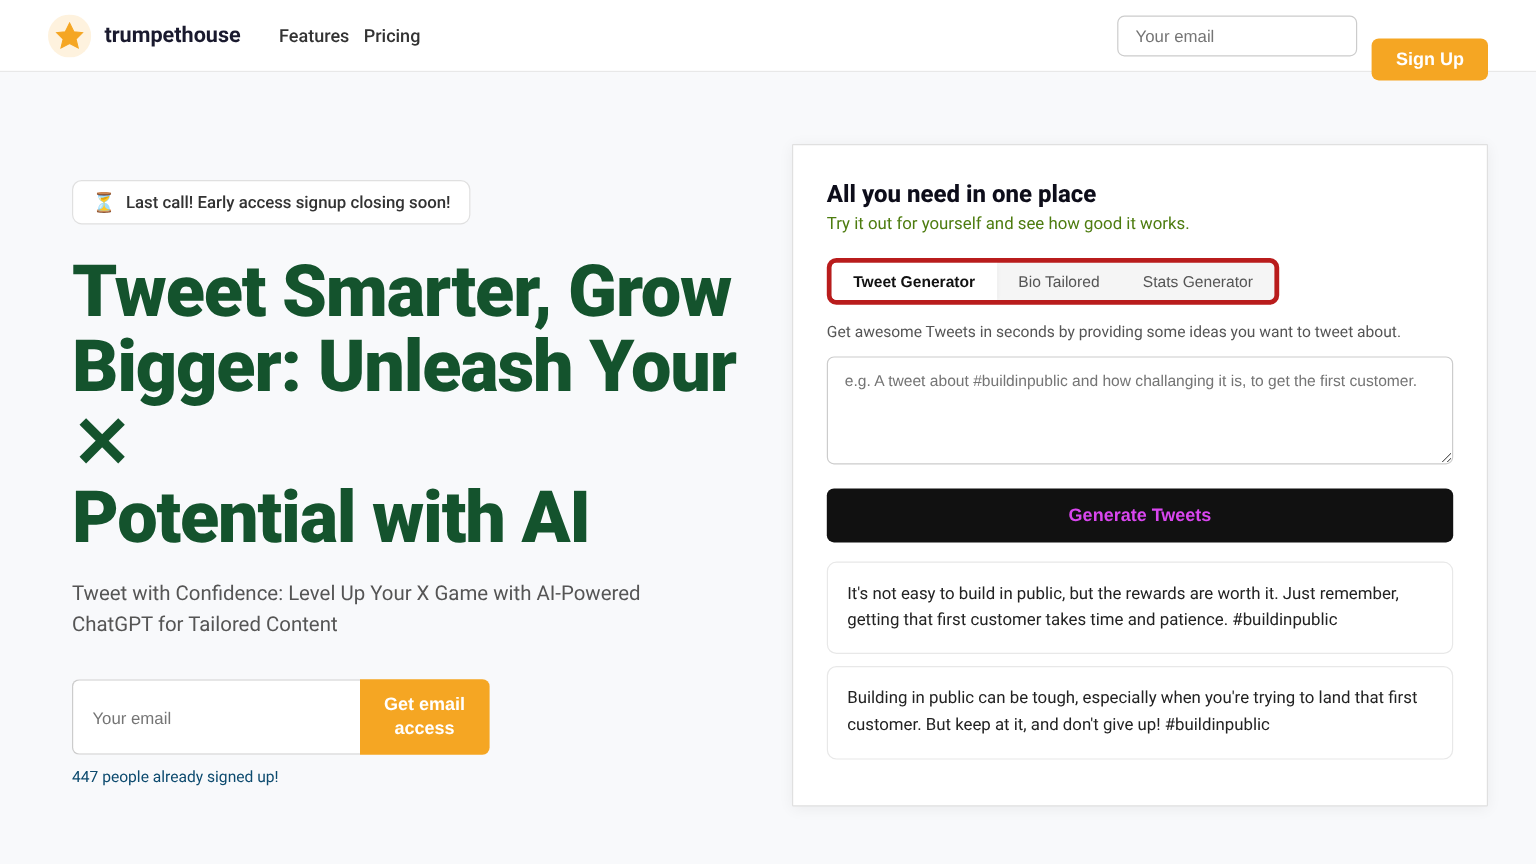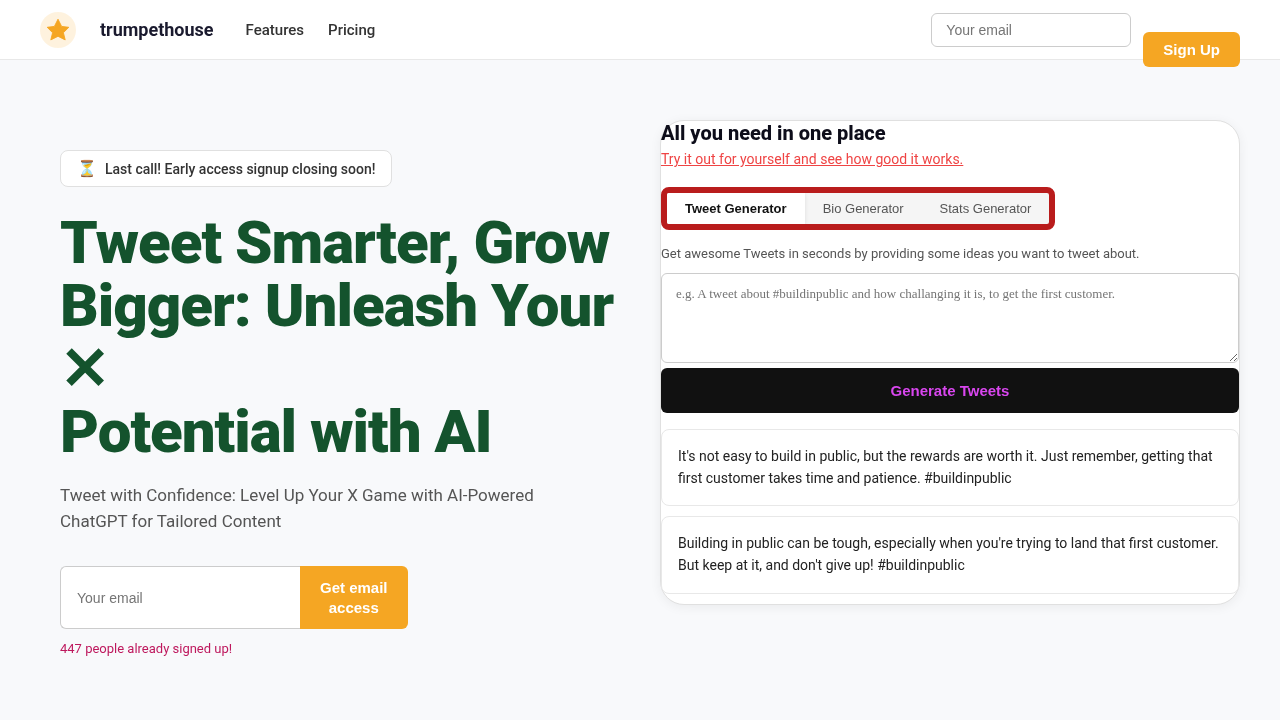--- a/index.html
+++ b/index.html
@@ -26,7 +26,7 @@
     .logo {
       display: flex;
       align-items: center;
-      gap: 24px;
+      gap: 11px;
       text-decoration: none;
       color: #1a1a2e;
       font-weight: 700;

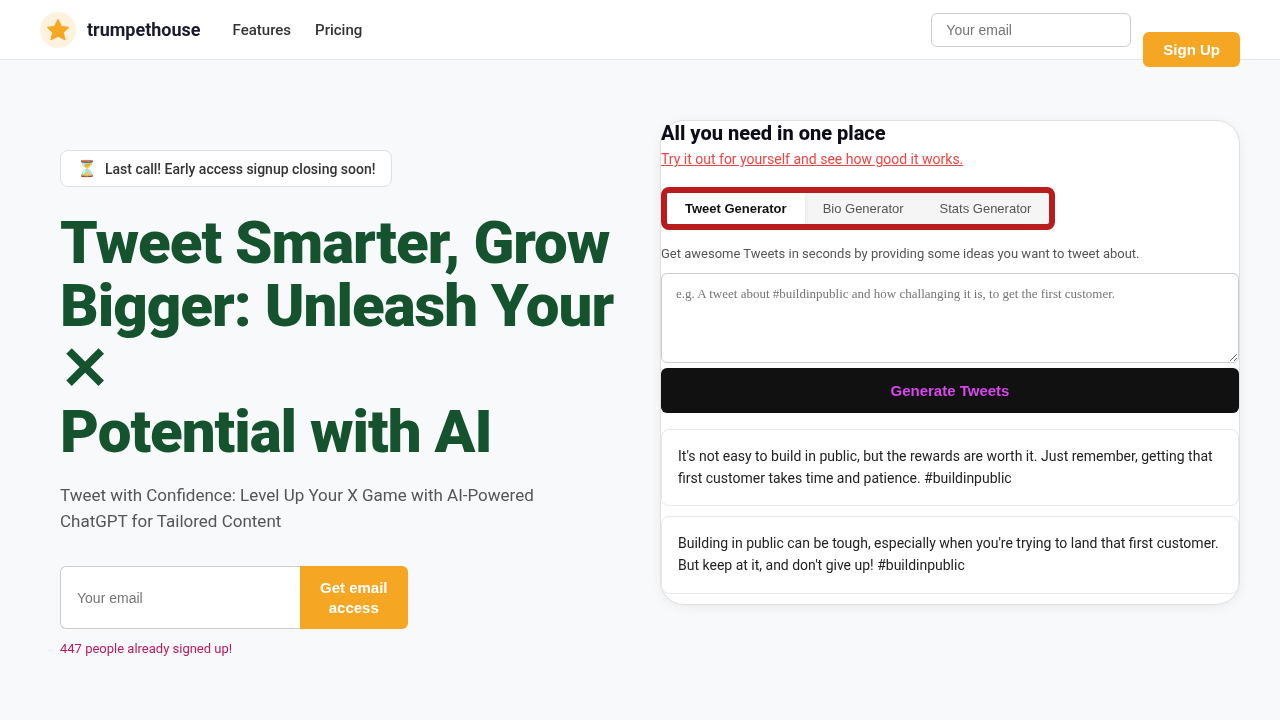--- a/index.html
+++ b/index.html
@@ -38,7 +38,7 @@
     }
     .nav-links {
       display: flex;
-      gap: 24px;
+      gap: 12px;
       list-style: none;
     }
     .nav-links a {

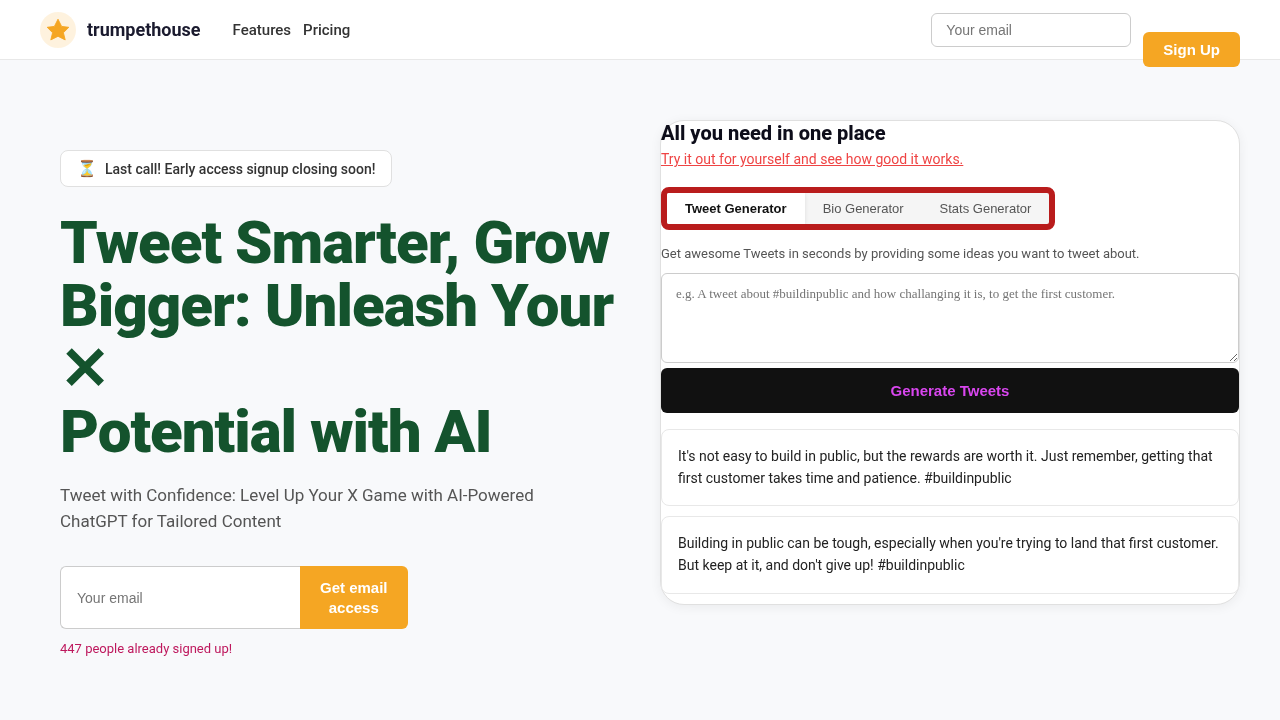--- a/index.html
+++ b/index.html
@@ -163,7 +163,8 @@
     .demo-card {
       background: #fff;
       border: 1px solid #e0e0e0;
-      border-radius: 24px;
+      border-radius: 1px;
+      padding: 28px;
       box-shadow: 0 2px 12px rgba(0,0,0,0.06);
     }
     .demo-card-title {

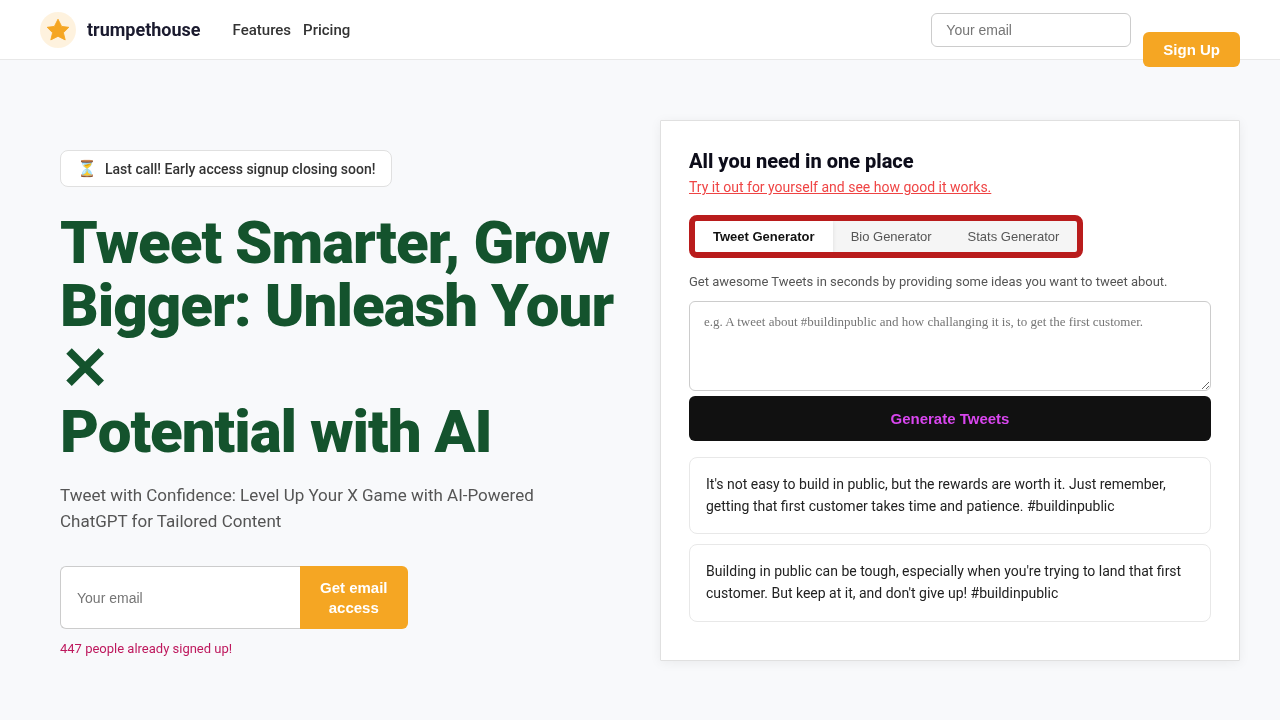--- a/index.html
+++ b/index.html
@@ -175,9 +175,8 @@
     }
     .demo-card-subtitle {
       font-size: 14px;
-      color: #ef4444;
+      color: #4d7c0f;
       margin-bottom: 20px;
-      text-decoration: underline;
     }
     .tabs {
       display: flex;

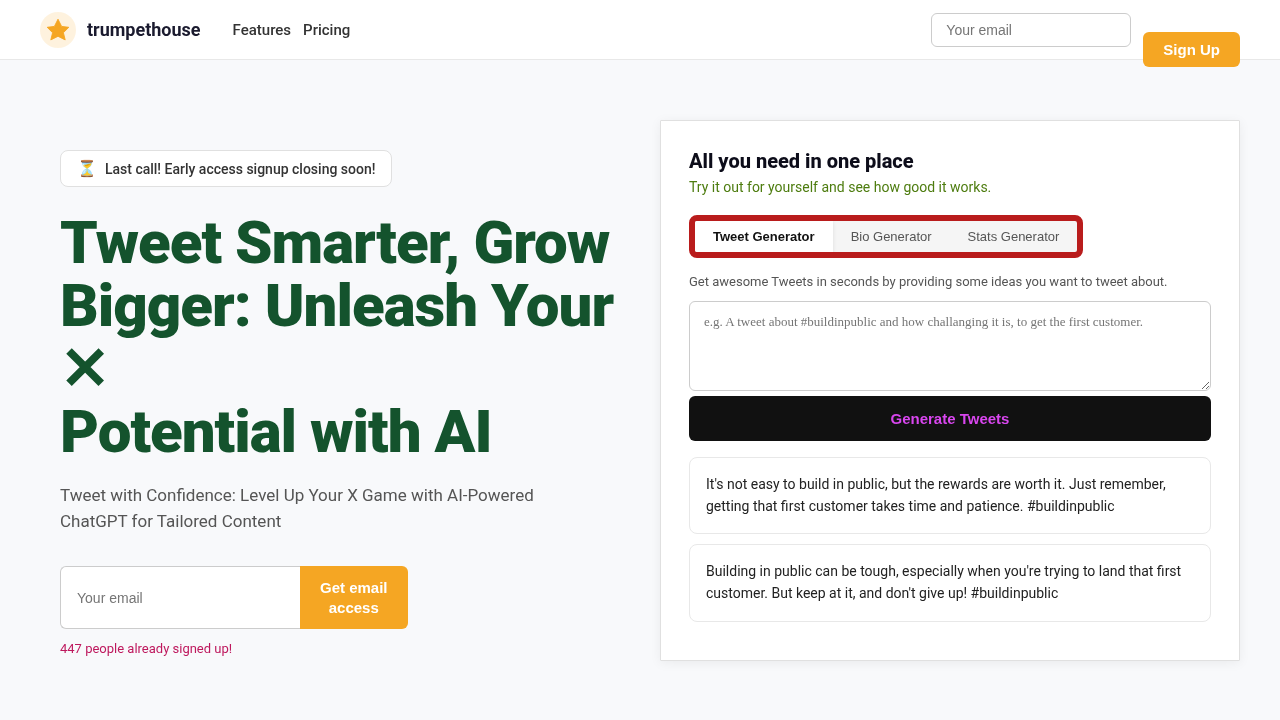--- a/index.html
+++ b/index.html
@@ -181,7 +181,7 @@
     .tabs {
       display: flex;
       gap: 0;
-      border: 6px solid #b91c1c;
+      border: 4px solid #b91c1c;
       border-radius: 8px;
       overflow: hidden;
       width: fit-content;

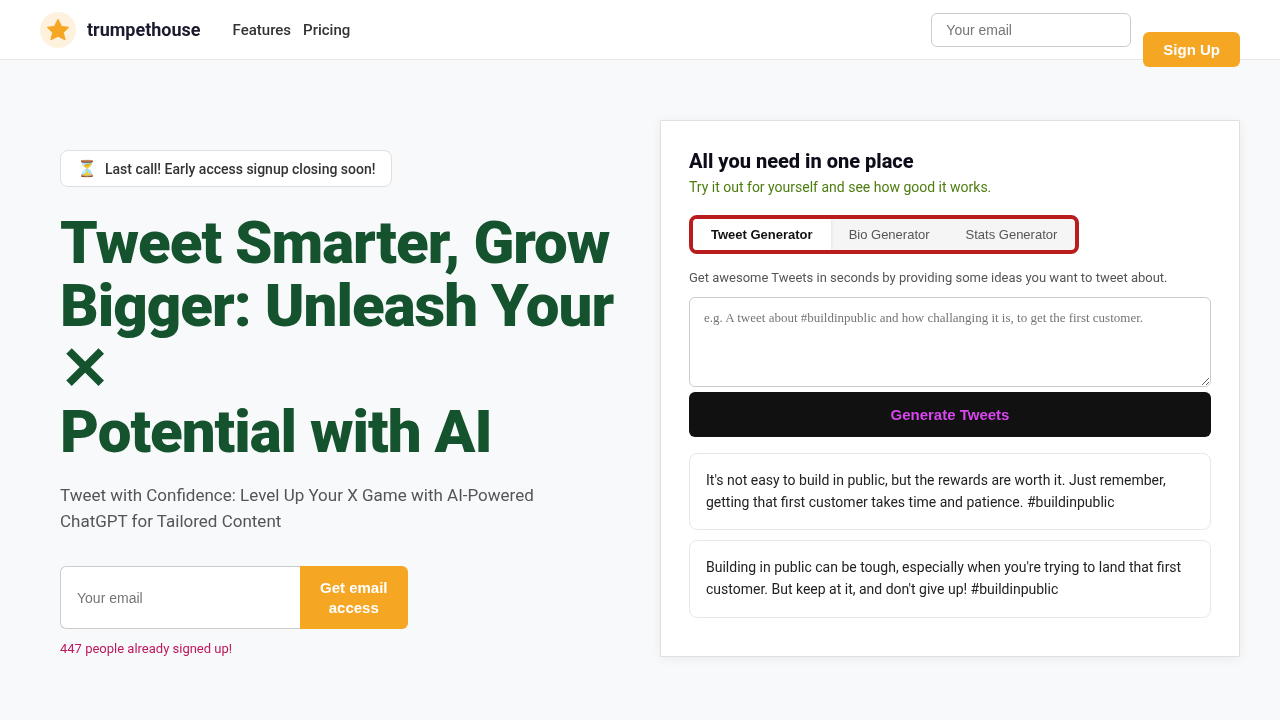--- a/index.html
+++ b/index.html
@@ -301,7 +301,7 @@
 
       <div class="tabs">
         <button class="tab active">Tweet Generator</button>
-        <button class="tab">Bio Generator</button>
+        <button class="tab">Bio Tailored</button>
         <button class="tab">Stats Generator</button>
       </div>
 

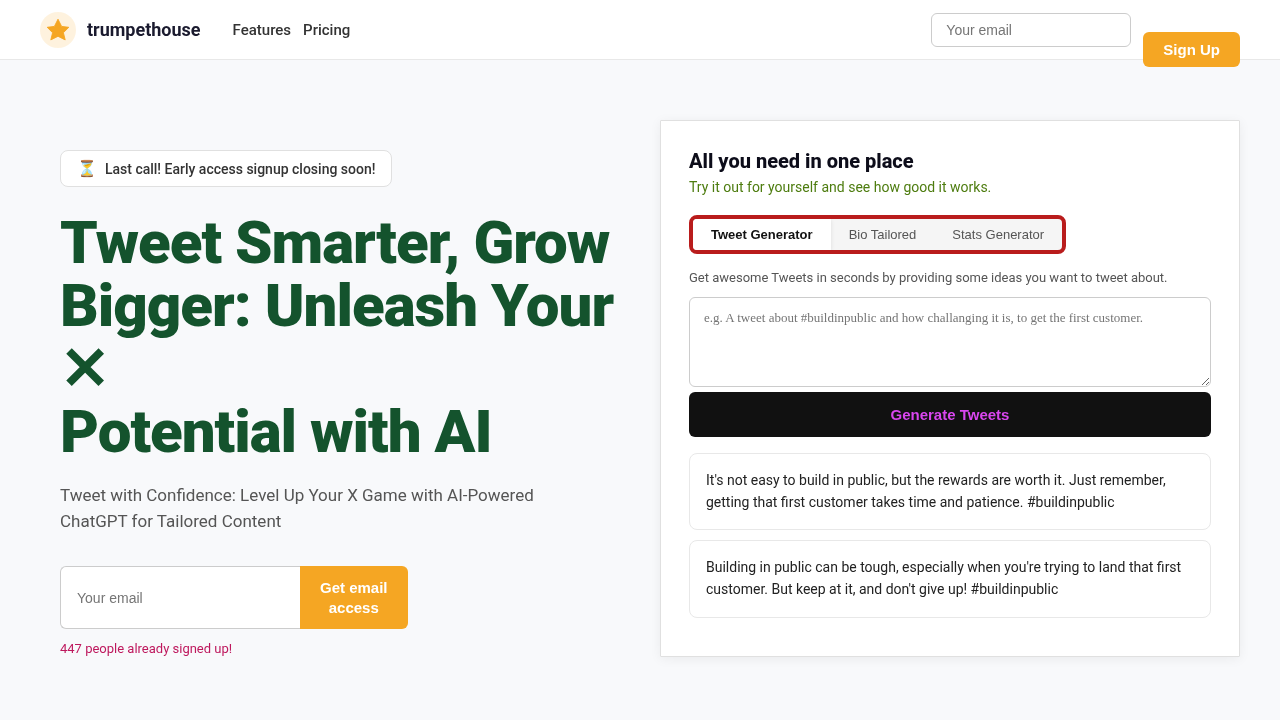--- a/index.html
+++ b/index.html
@@ -217,9 +217,9 @@
       color: #aaa;
       resize: vertical;
       min-height: 90px;
-      font-family: Liberation Serif, serif;
+      font-family: Liberation Sans, sans-serif;
       outline: none;
-      margin-bottom: 1px;
+      margin-bottom: 16px;
     }
     .generate-btn {
       width: 100%;

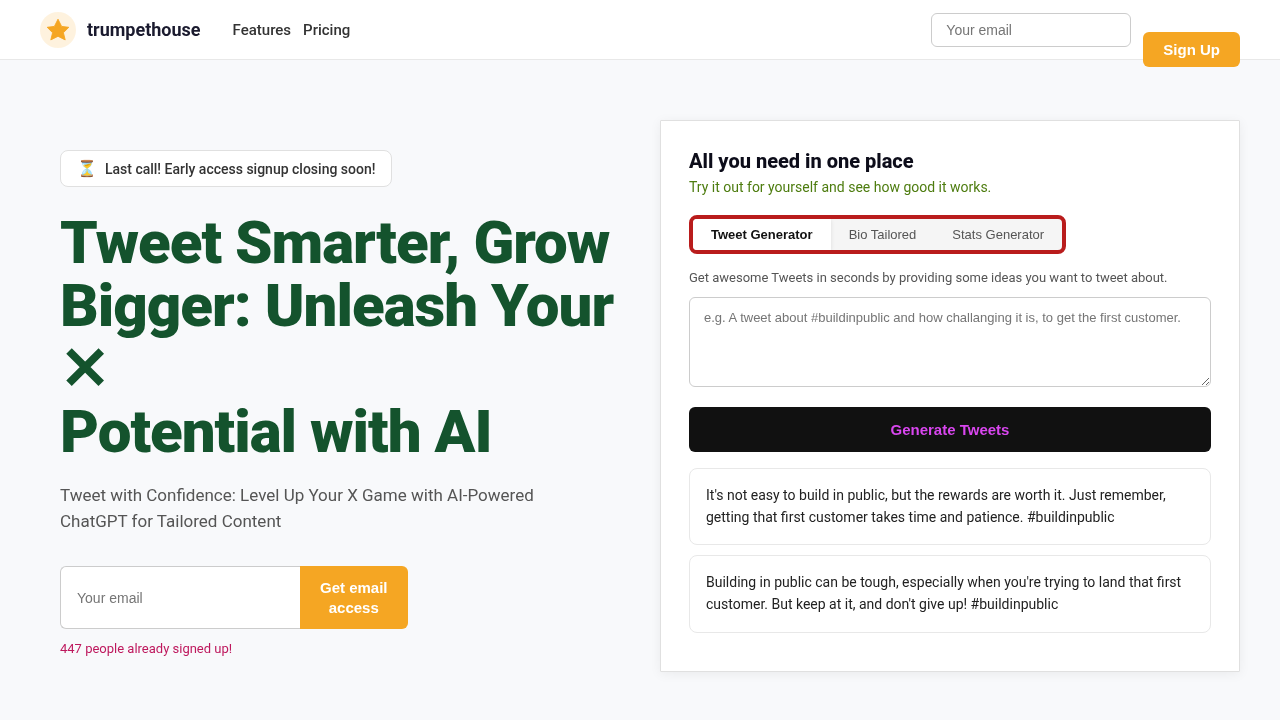--- a/index.html
+++ b/index.html
@@ -152,7 +152,7 @@
     }
     .signup-count {
       font-size: 13px;
-      color: #be185d;
+      color: #0c4a6e;
     }
 
     

